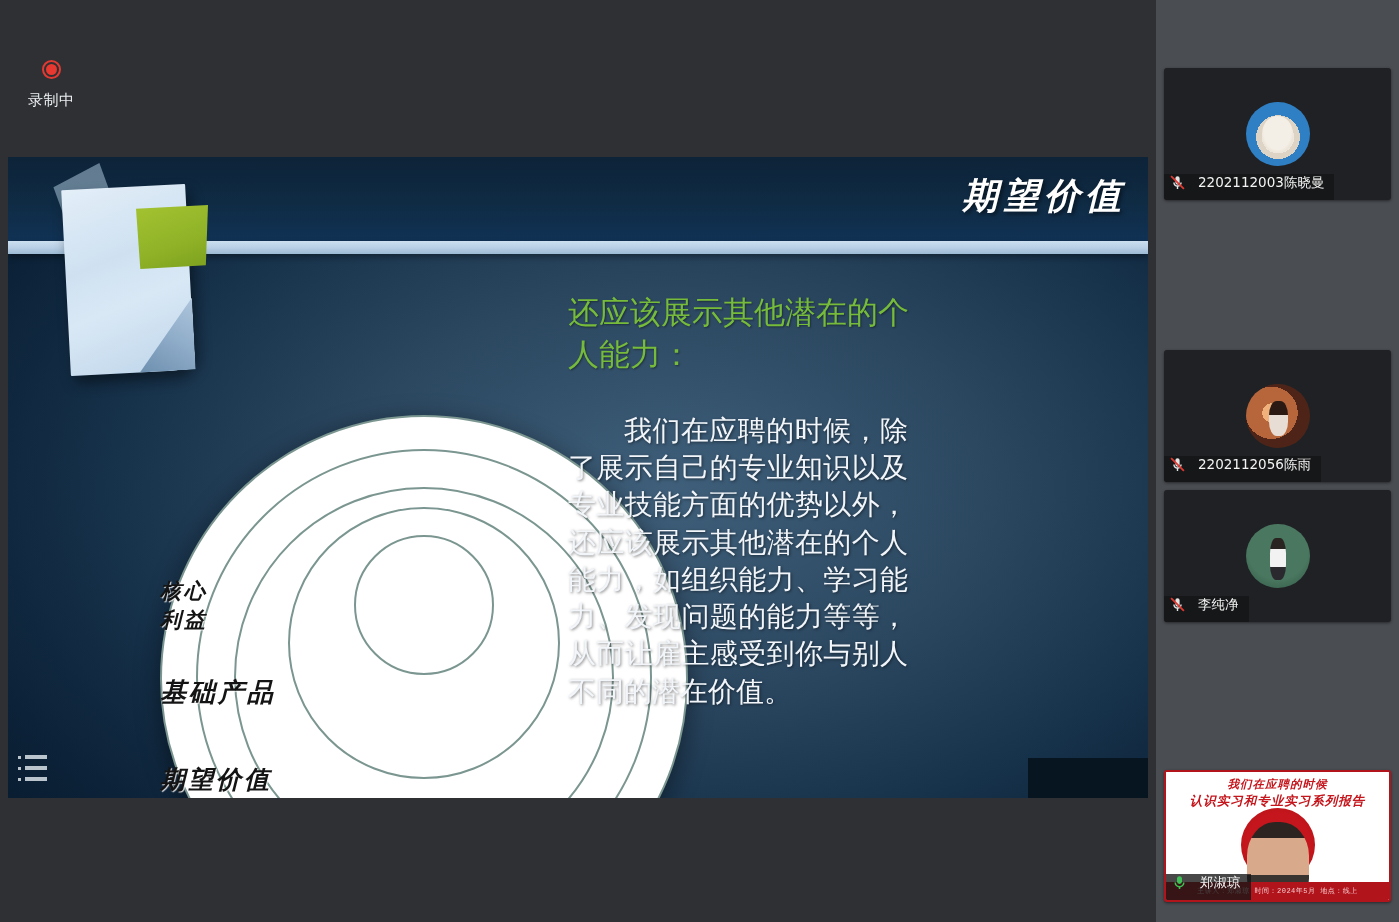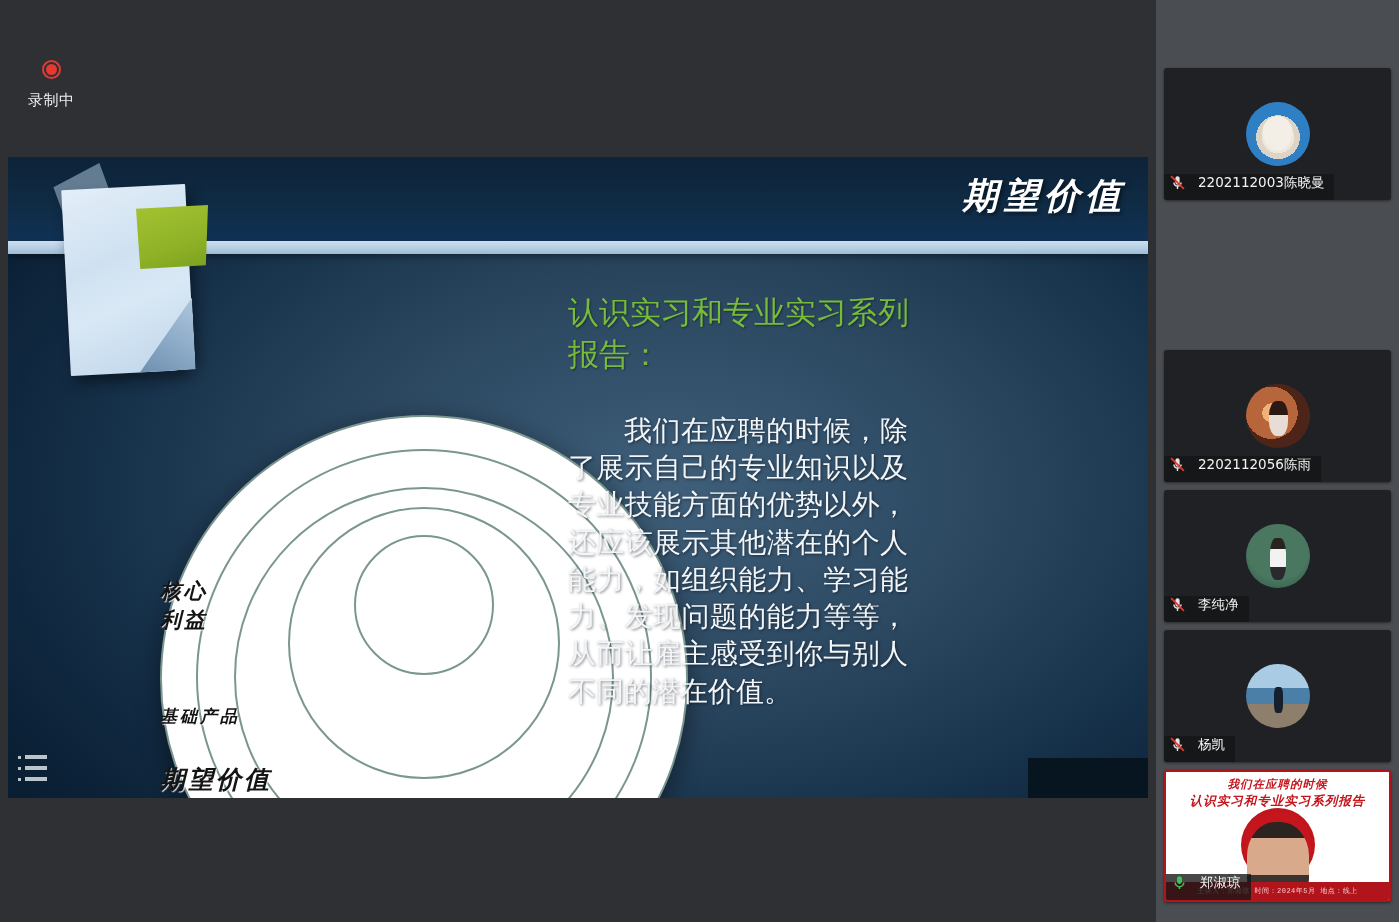--- a/index.html
+++ b/index.html
@@ -309,7 +309,7 @@
 
       </div>
 
-      <div id="slide-heading">认识实习和专业实习系列报告：</div>
+      <div id="slide-heading">还应该展示其他潜在的个人能力：</div>
       <div id="slide-body">我们在应聘的时候，除了展示自己的专业知识以及专业技能方面的优势以外，还应该展示其他潜在的个人能力，如组织能力、学习能力、发现问题的能力等等，从而让雇主感受到你与别人不同的潜在价值。</div>
 
       <div id="slide-menu-icon">

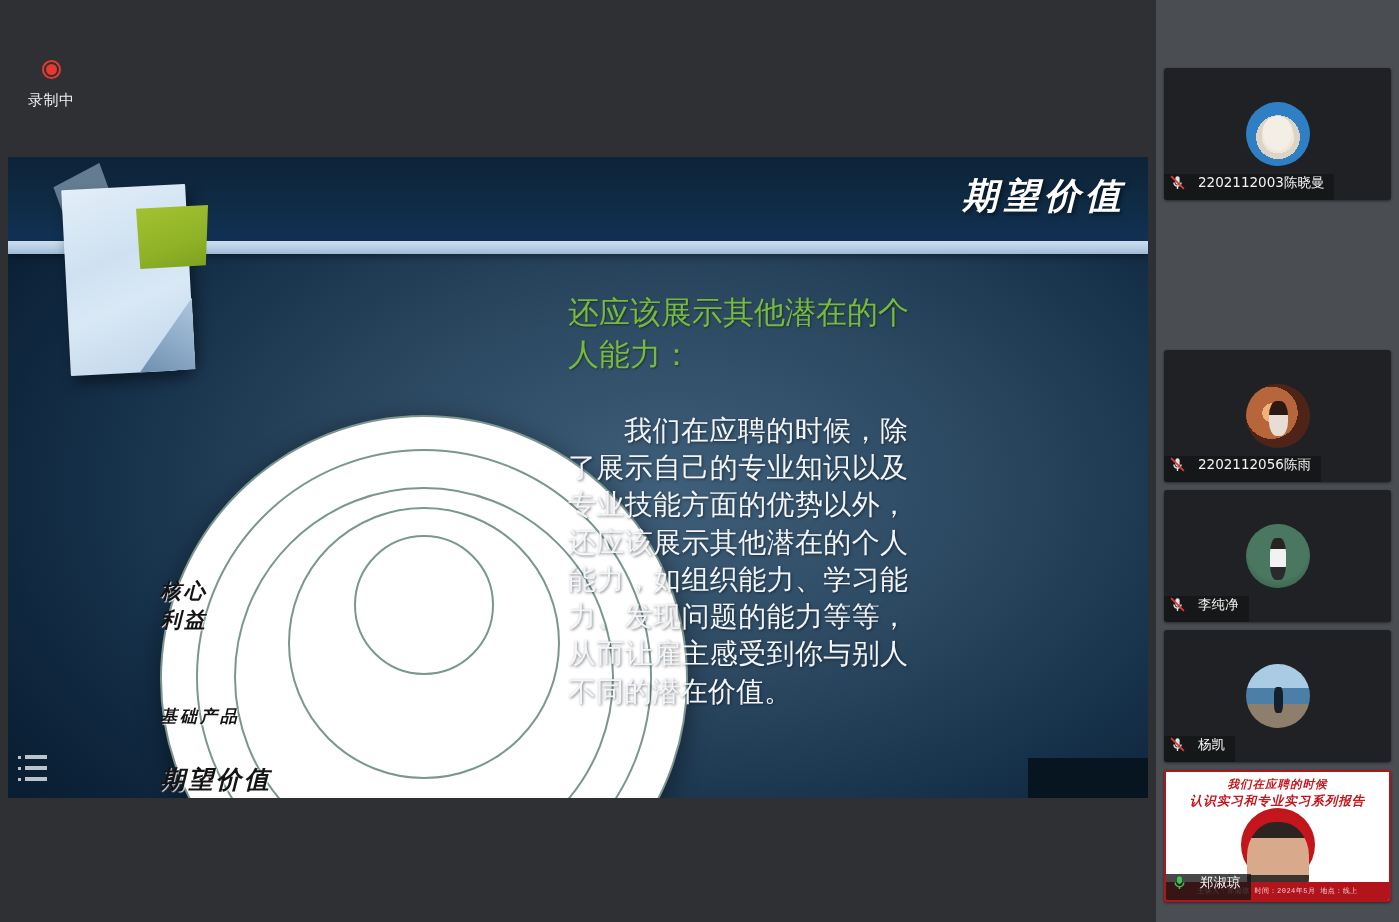--- a/index.html
+++ b/index.html
@@ -122,7 +122,7 @@
     z-index: 6;
   }
   #lbl-core     { top: 162px; font-size: 21px; line-height: 1.38; }
-  #lbl-basic    { top: 290px; font-size: 17px; }
+  #lbl-basic    { top: 260px; font-size: 26px; }
   #lbl-expected { top: 348px; font-size: 25px; }
 
   

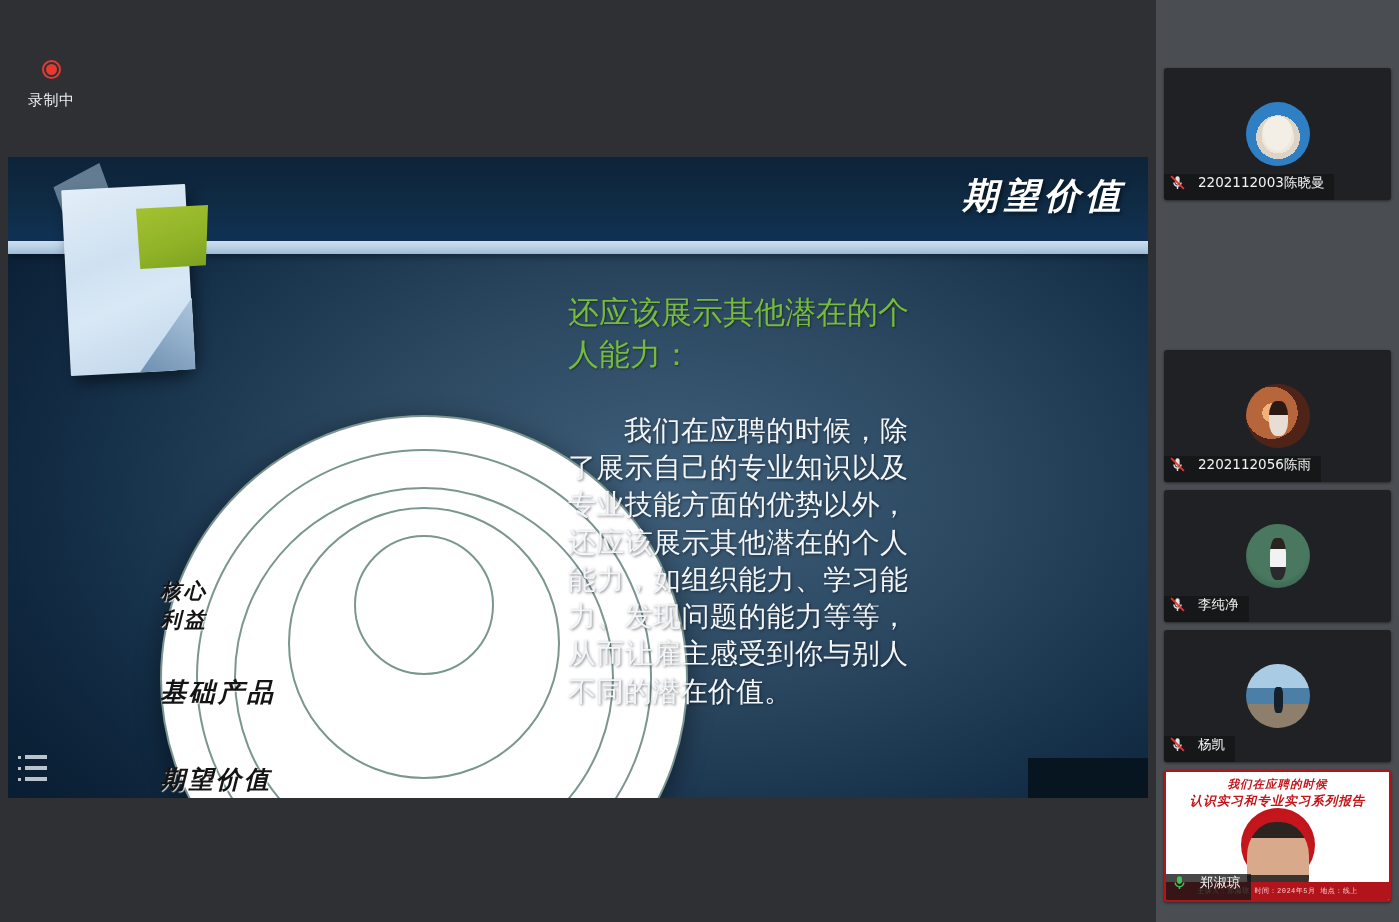--- a/index.html
+++ b/index.html
@@ -375,18 +375,6 @@
       </div>
     </div>
 
-    <div class="tile" style="top:630px">
-      <div class="avatar av-sea"></div>
-      <div class="nameplate">
-        <span class="mic">
-          <svg viewBox="0 0 24 24">
-              <path d="M12 3a3 3 0 0 1 3 3v6a3 3 0 0 1-6 0V6a3 3 0 0 1 3-3zm6 9a6 6 0 0 1-5 5.9V21h-2v-3.1A6 6 0 0 1 6 12h2a4 4 0 0 0 8 0h2z" fill="#e6e6e6"></path>
-              <path d="M3 3l18 18" stroke="#e03a32" stroke-width="2.4" fill="none"></path>
-            </svg>
-        </span>
-        <span class="pname">杨凯</span>
-      </div>
-    </div>
 
     <div class="tile tile-presenter" style="top:770px">
       <div class="pres-bg">

